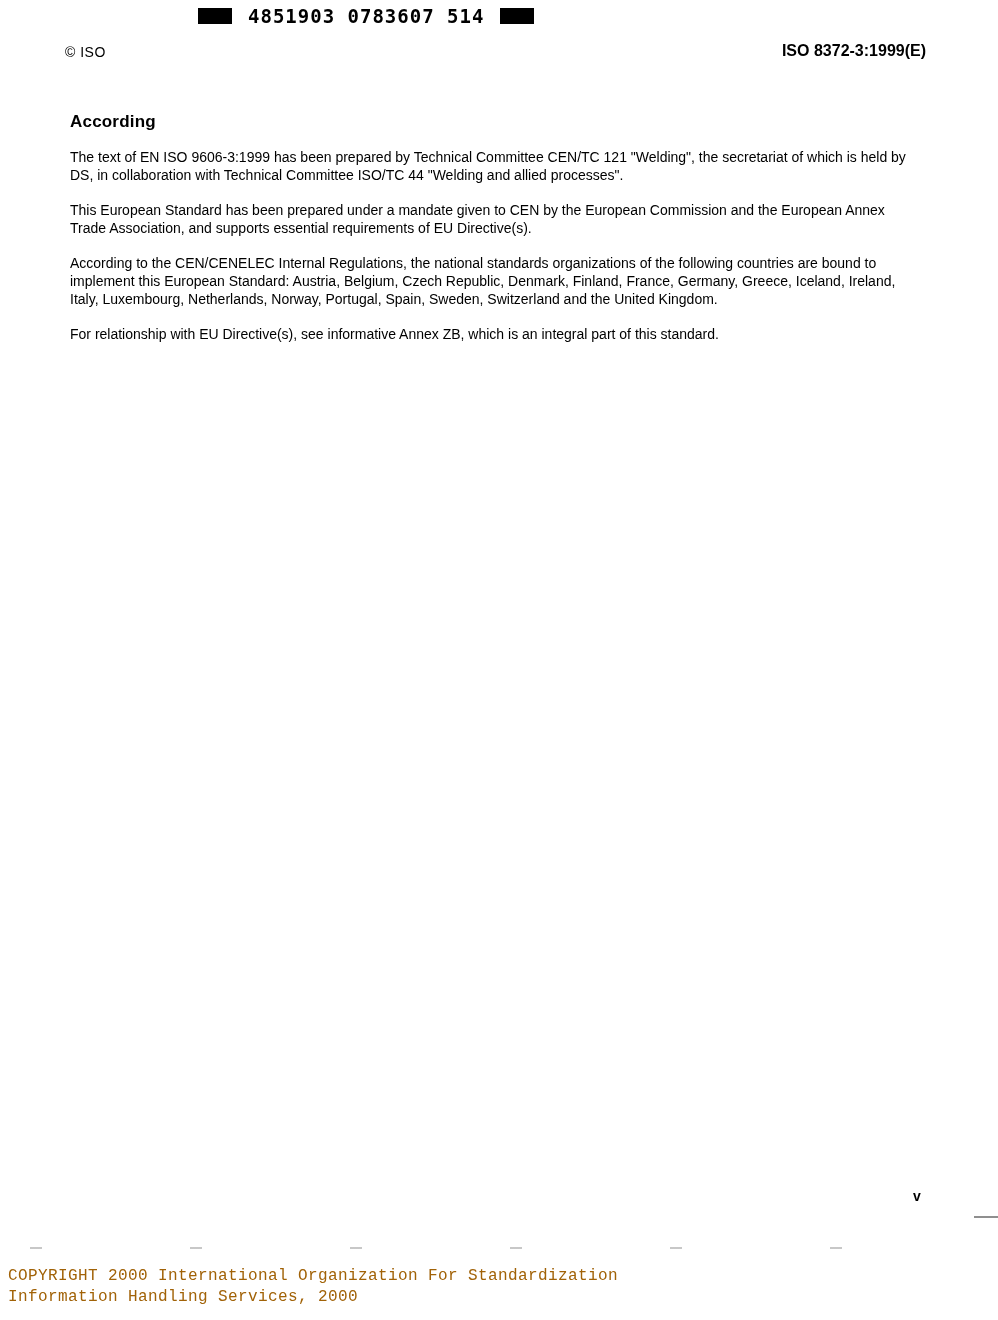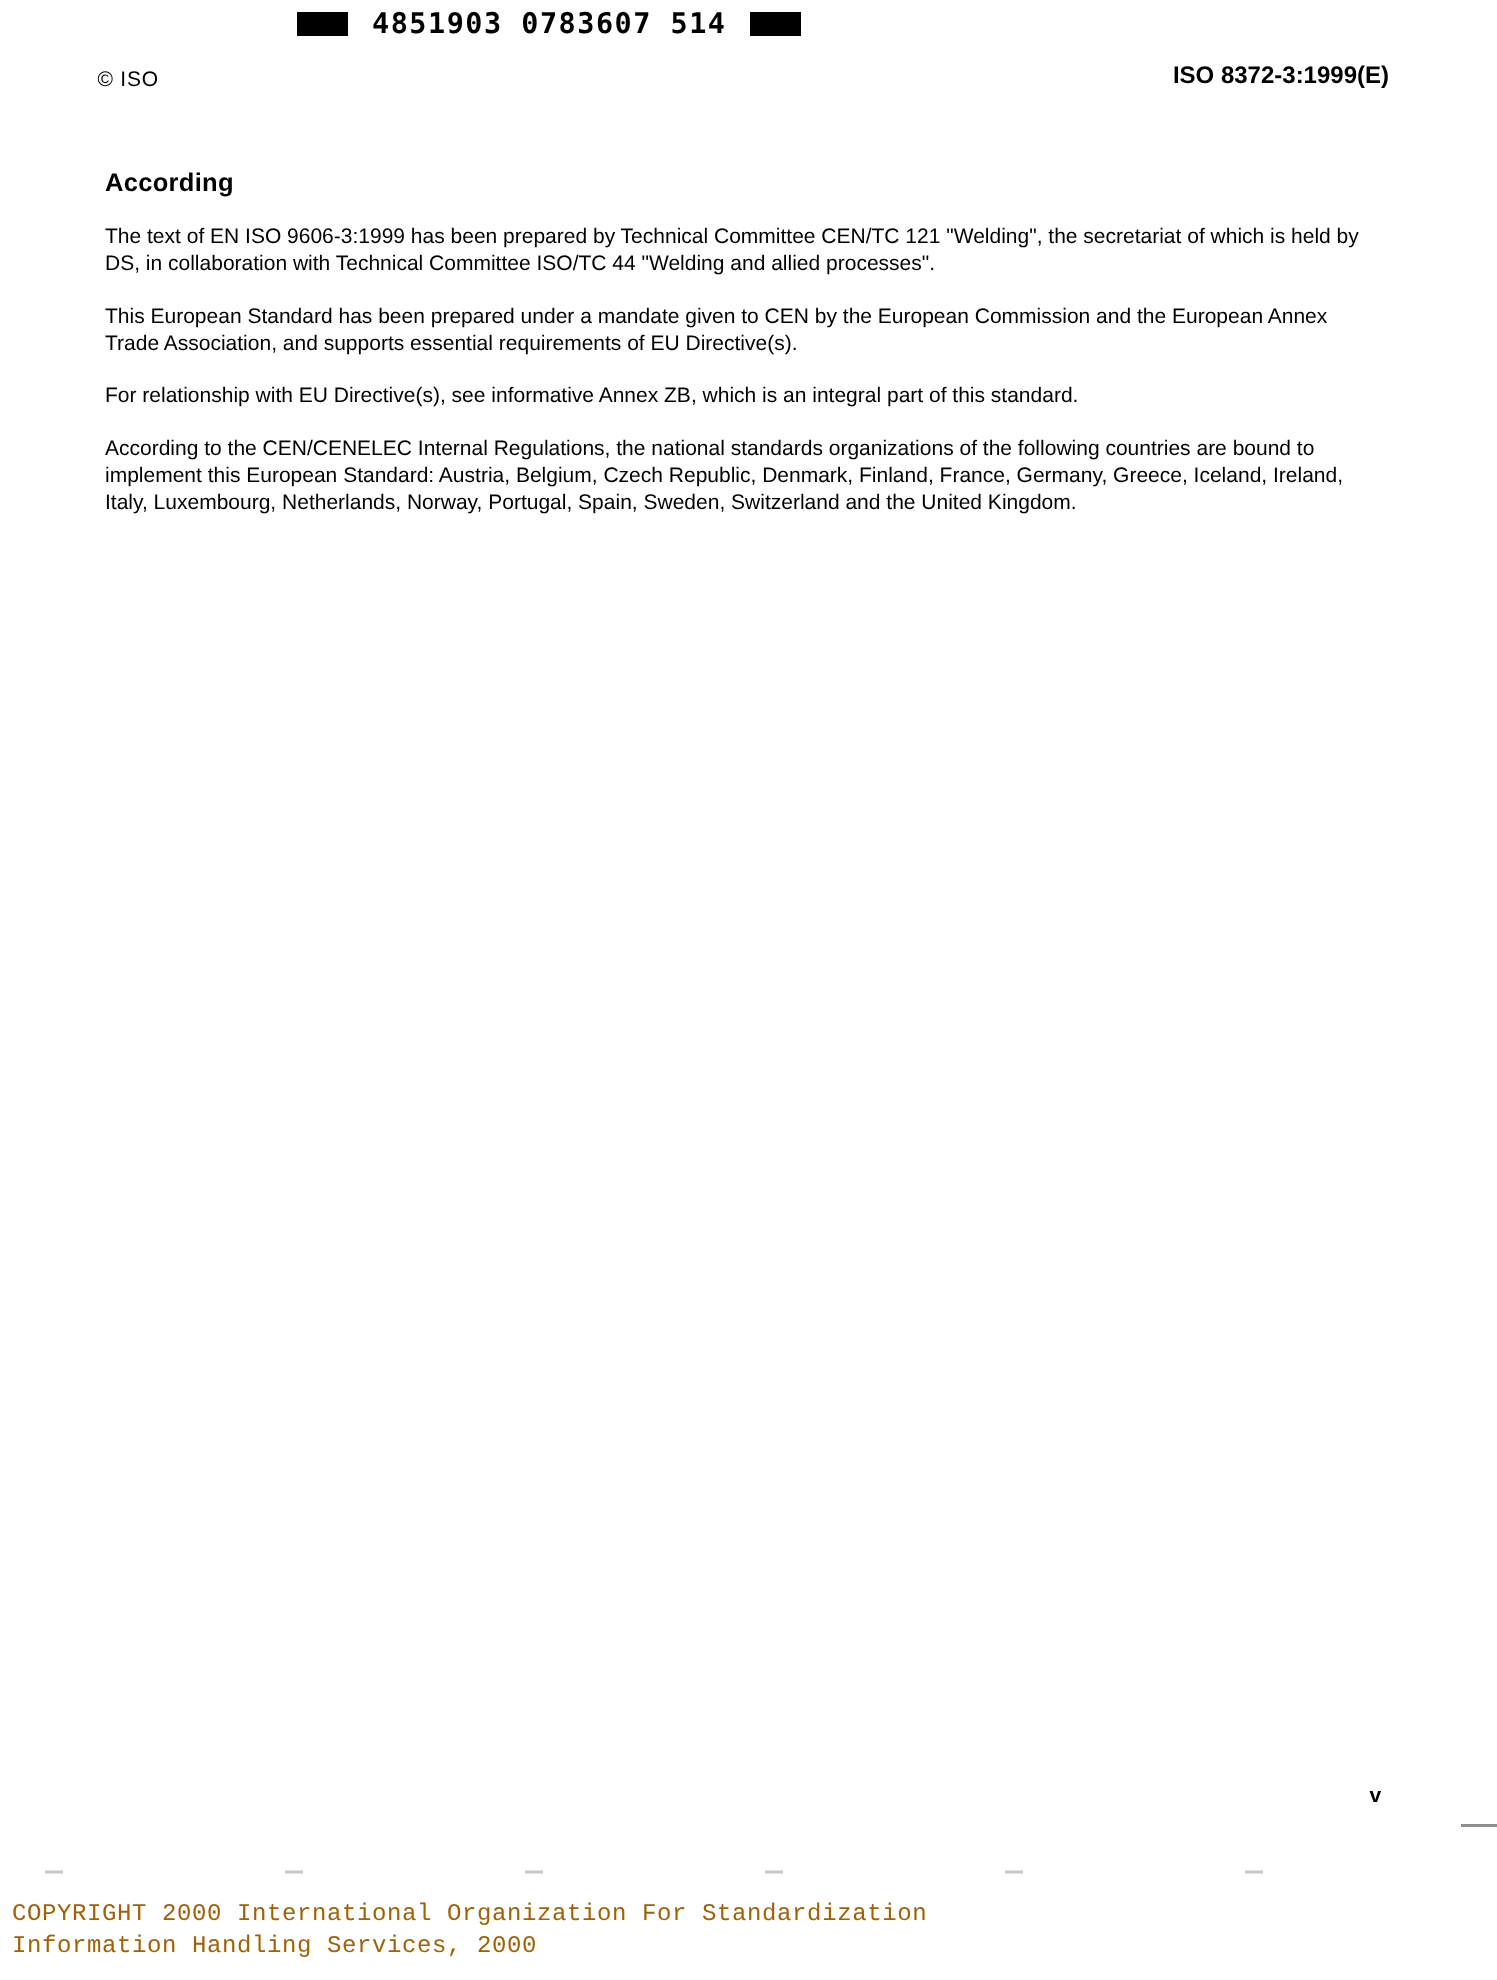--- a/index.html
+++ b/index.html
@@ -135,8 +135,8 @@
   <div class="content">
     <p>The text of EN ISO 9606-3:1999 has been prepared by Technical Committee CEN/TC 121 "Welding", the secretariat of which is held by DS, in collaboration with Technical Committee ISO/TC 44 "Welding and allied processes".</p>
     <p>This European Standard has been prepared under a mandate given to CEN by the European Commission and the European Annex Trade Association, and supports essential requirements of EU Directive(s).</p>
+    <p>According to the CEN/CENELEC Internal Regulations, the national standards organizations of the following countries are bound to implement this European Standard: Austria, Belgium, Czech Republic, Denmark, Finland, France, Germany, Greece, Iceland, Ireland, Italy, Luxembourg, Netherlands, Norway, Portugal, Spain, Sweden, Switzerland and the United Kingdom.</p>
     <p>For relationship with EU Directive(s), see informative Annex ZB, which is an integral part of this standard.</p>
-    <p>According to the CEN/CENELEC Internal Regulations, the national standards organizations of the following countries are bound to implement this European Standard: Austria, Belgium, Czech Republic, Denmark, Finland, France, Germany, Greece, Iceland, Ireland, Italy, Luxembourg, Netherlands, Norway, Portugal, Spain, Sweden, Switzerland and the United Kingdom.</p>
   </div>
 
   <div class="page-number">v</div>

